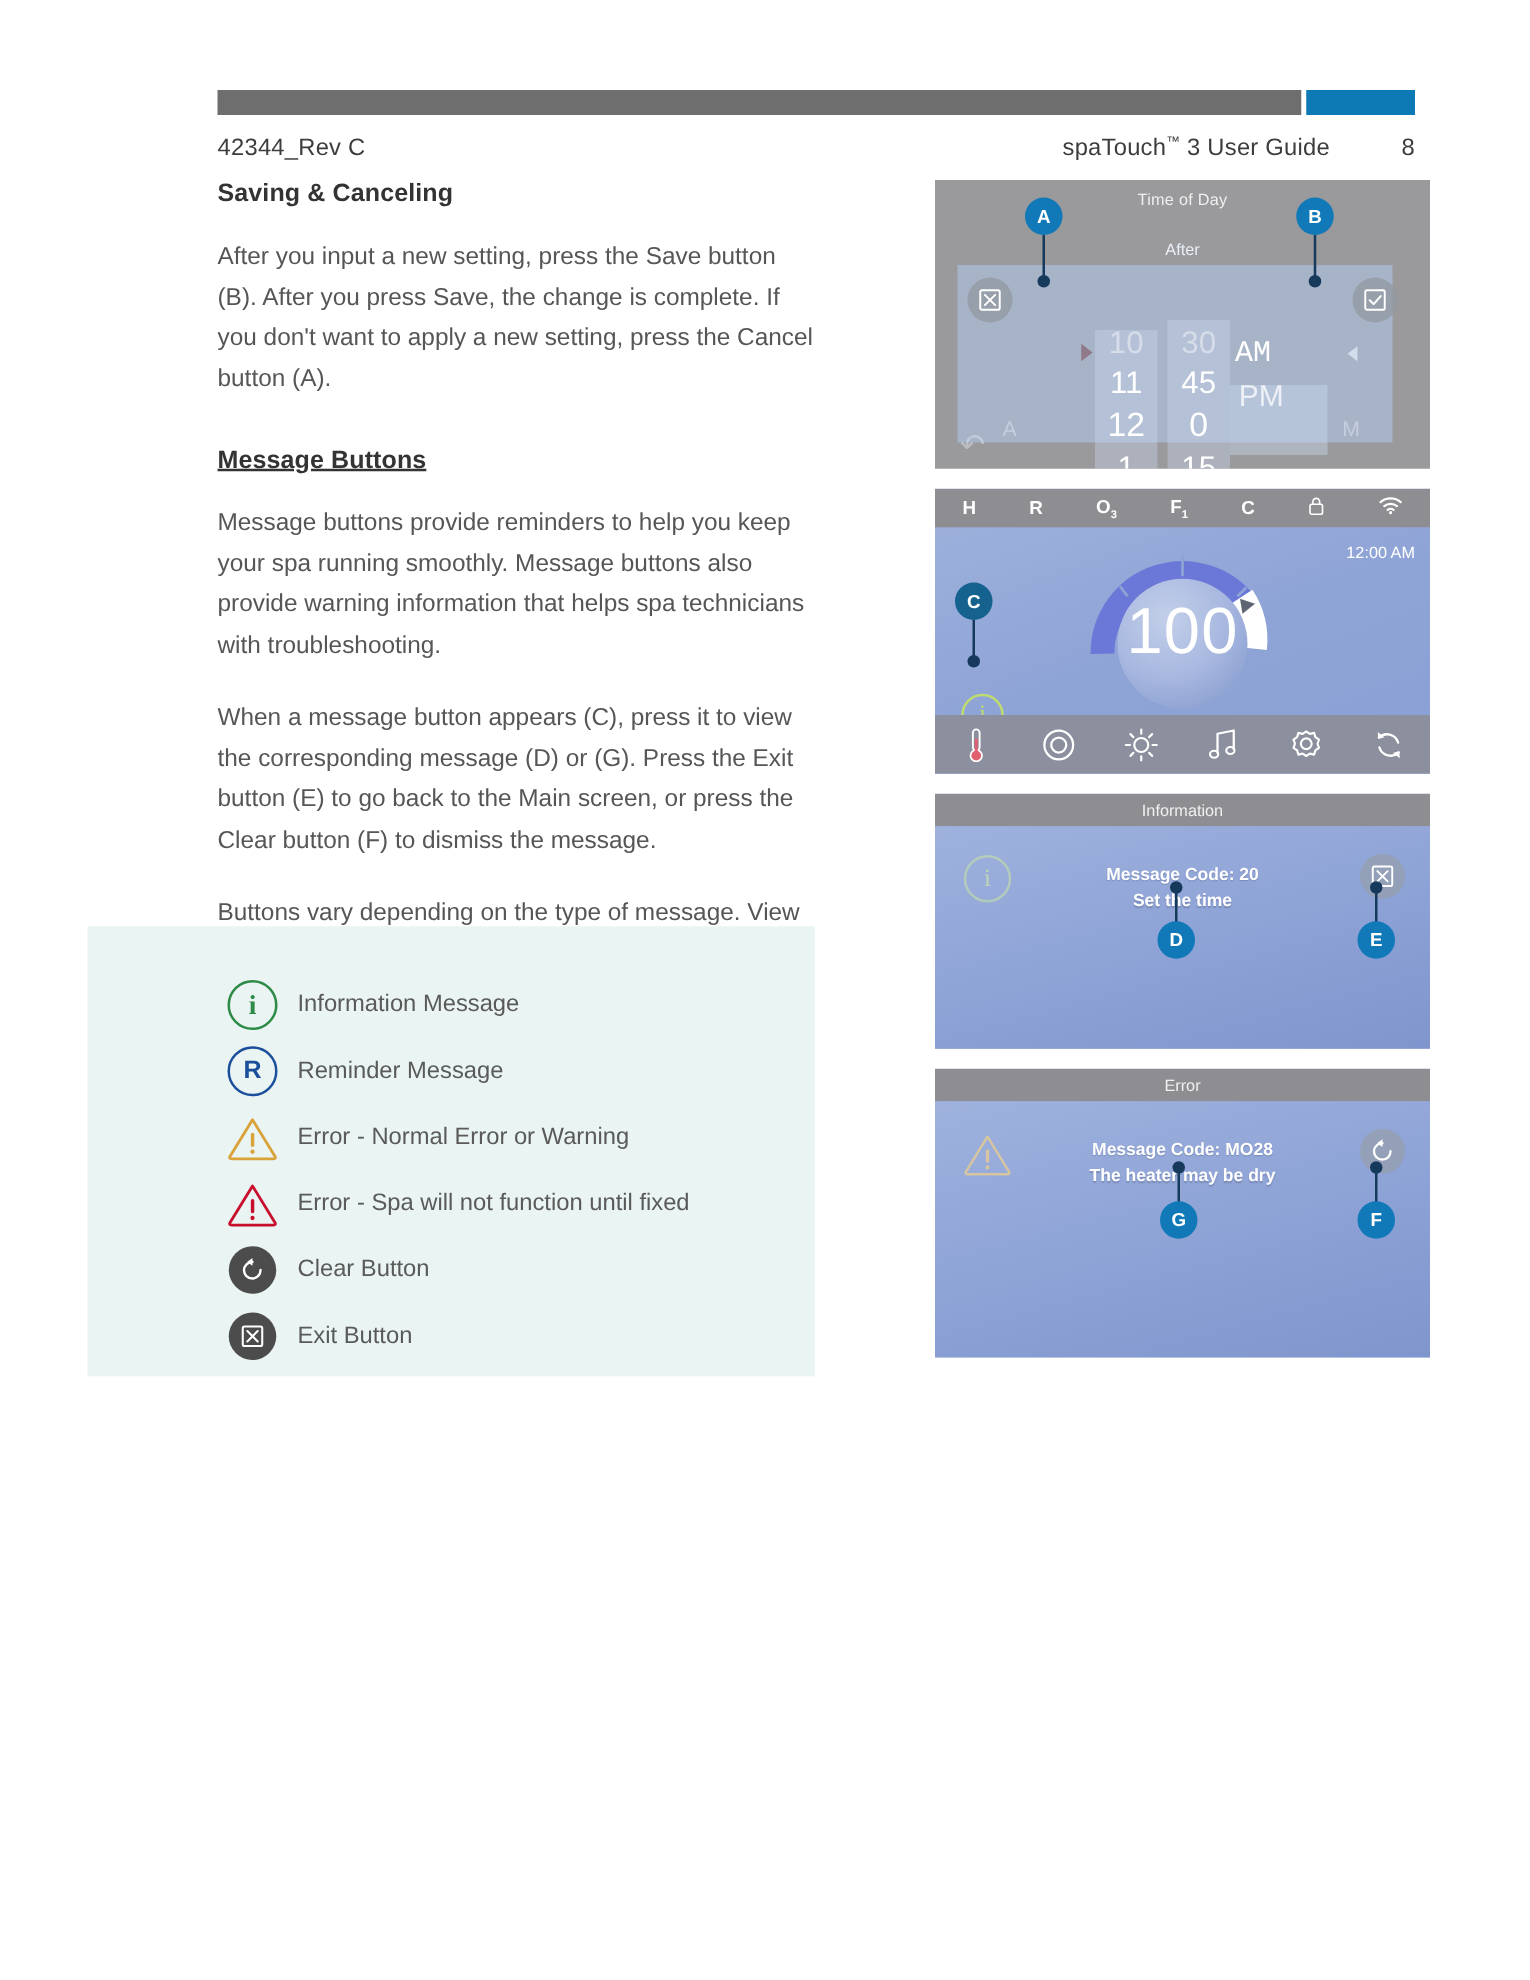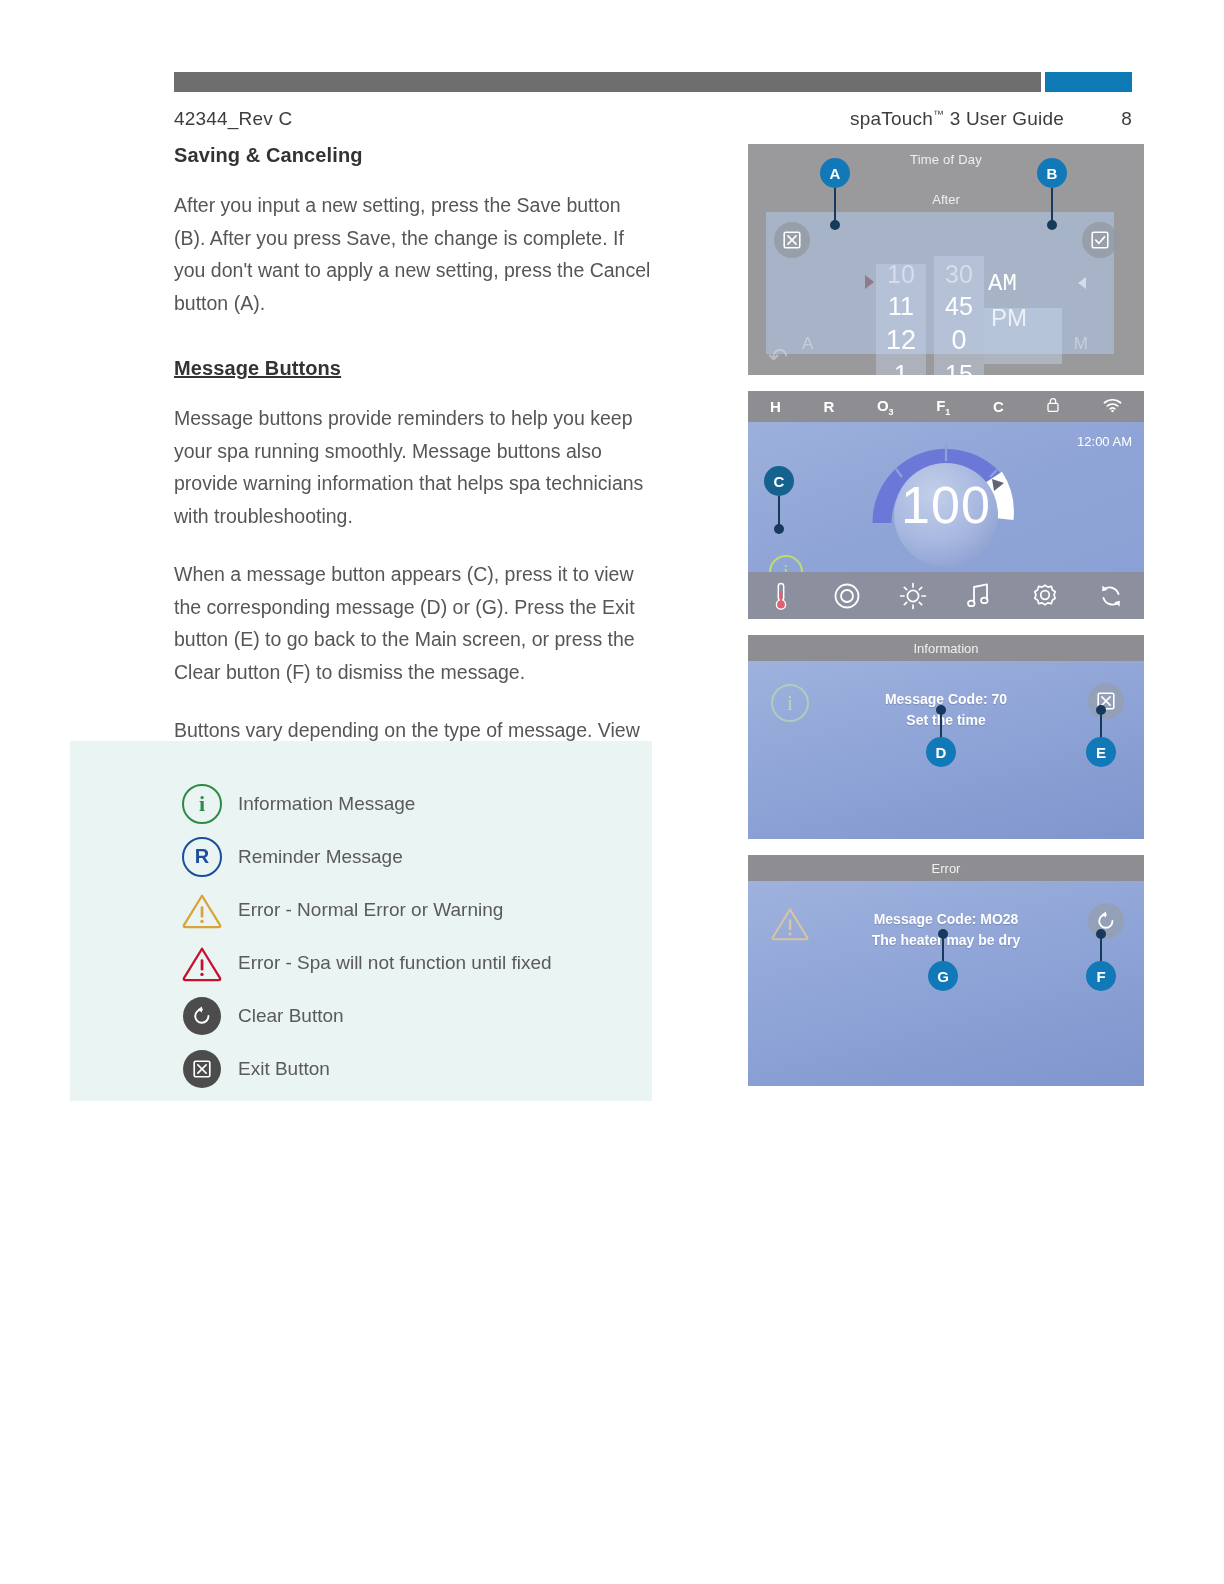--- a/index.html
+++ b/index.html
@@ -602,7 +602,7 @@
         <div class="msg-ring">i</div>
       </div>
       <div class="msg-text">
-        <div>Message Code: 70</div>
+        <div>Message Code: 20</div>
         <div>Set the time</div>
       </div>
       <div class="msg-btn">

